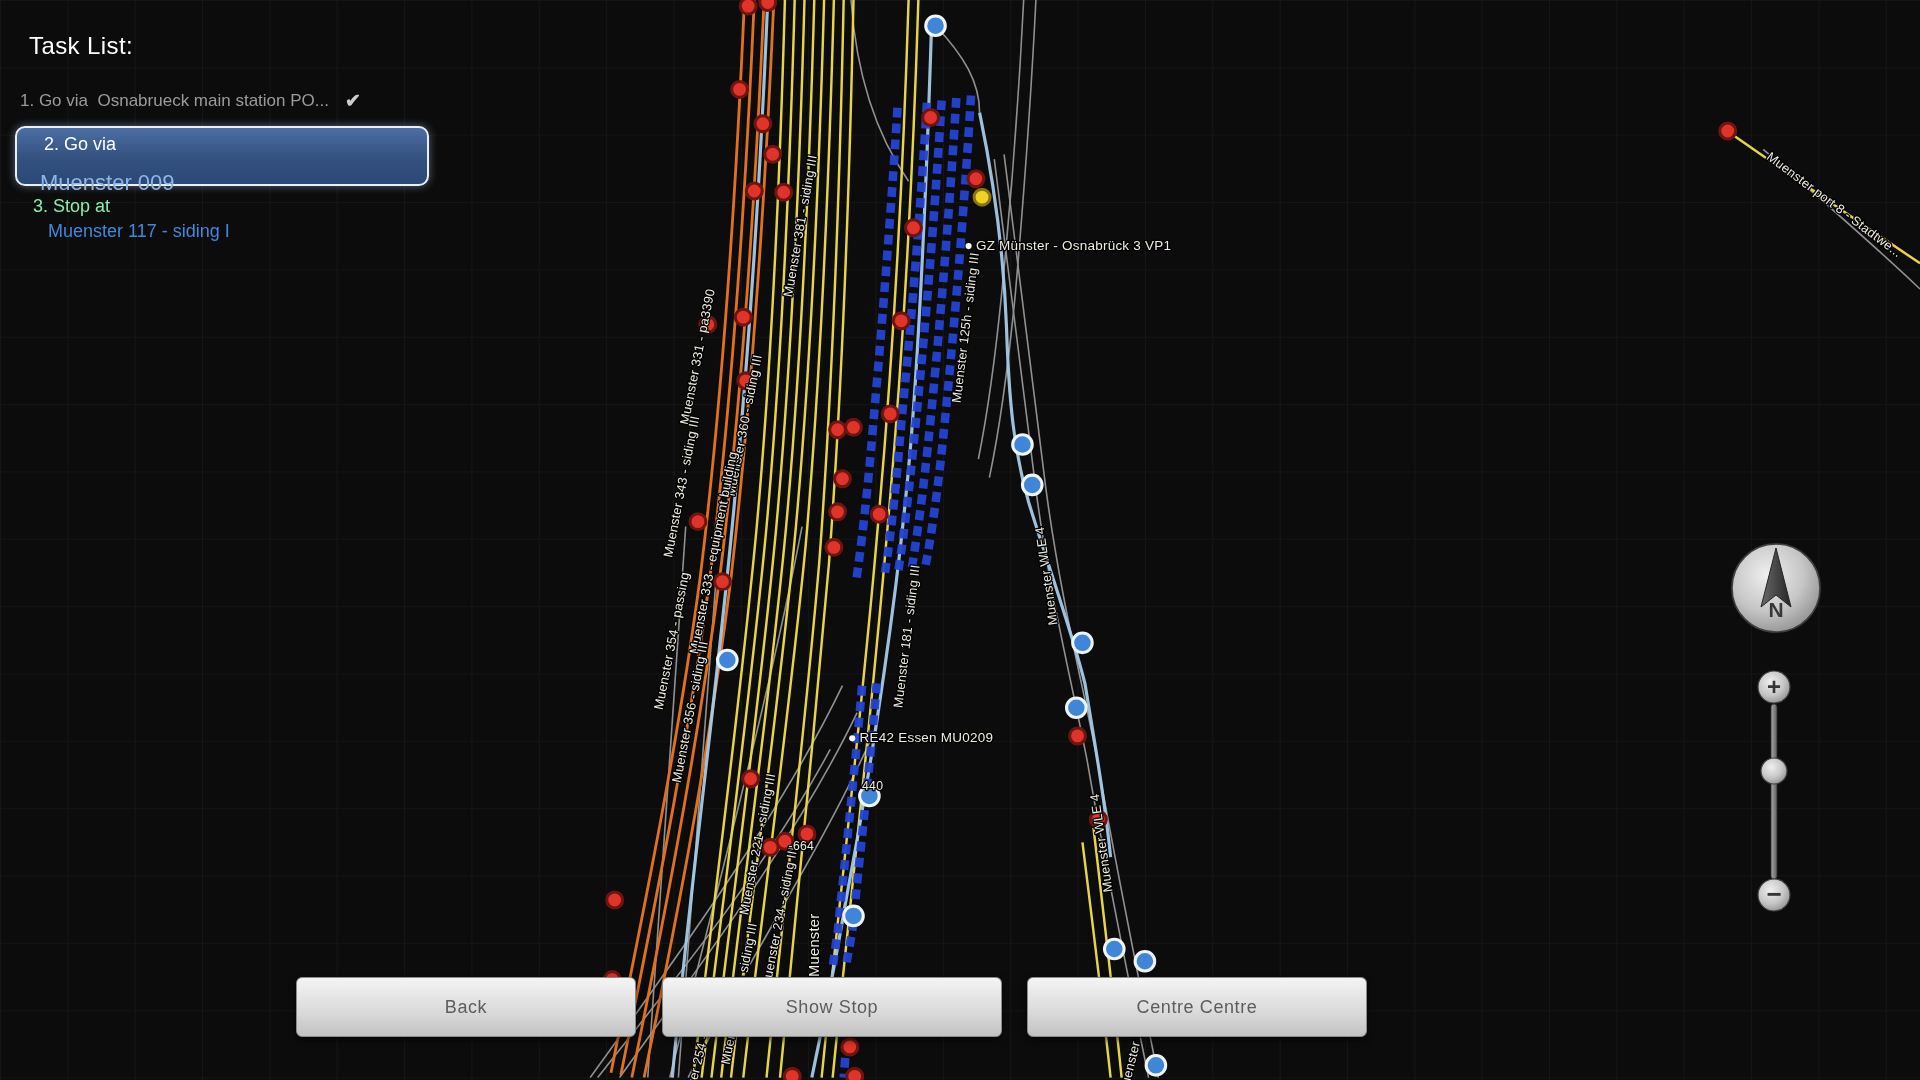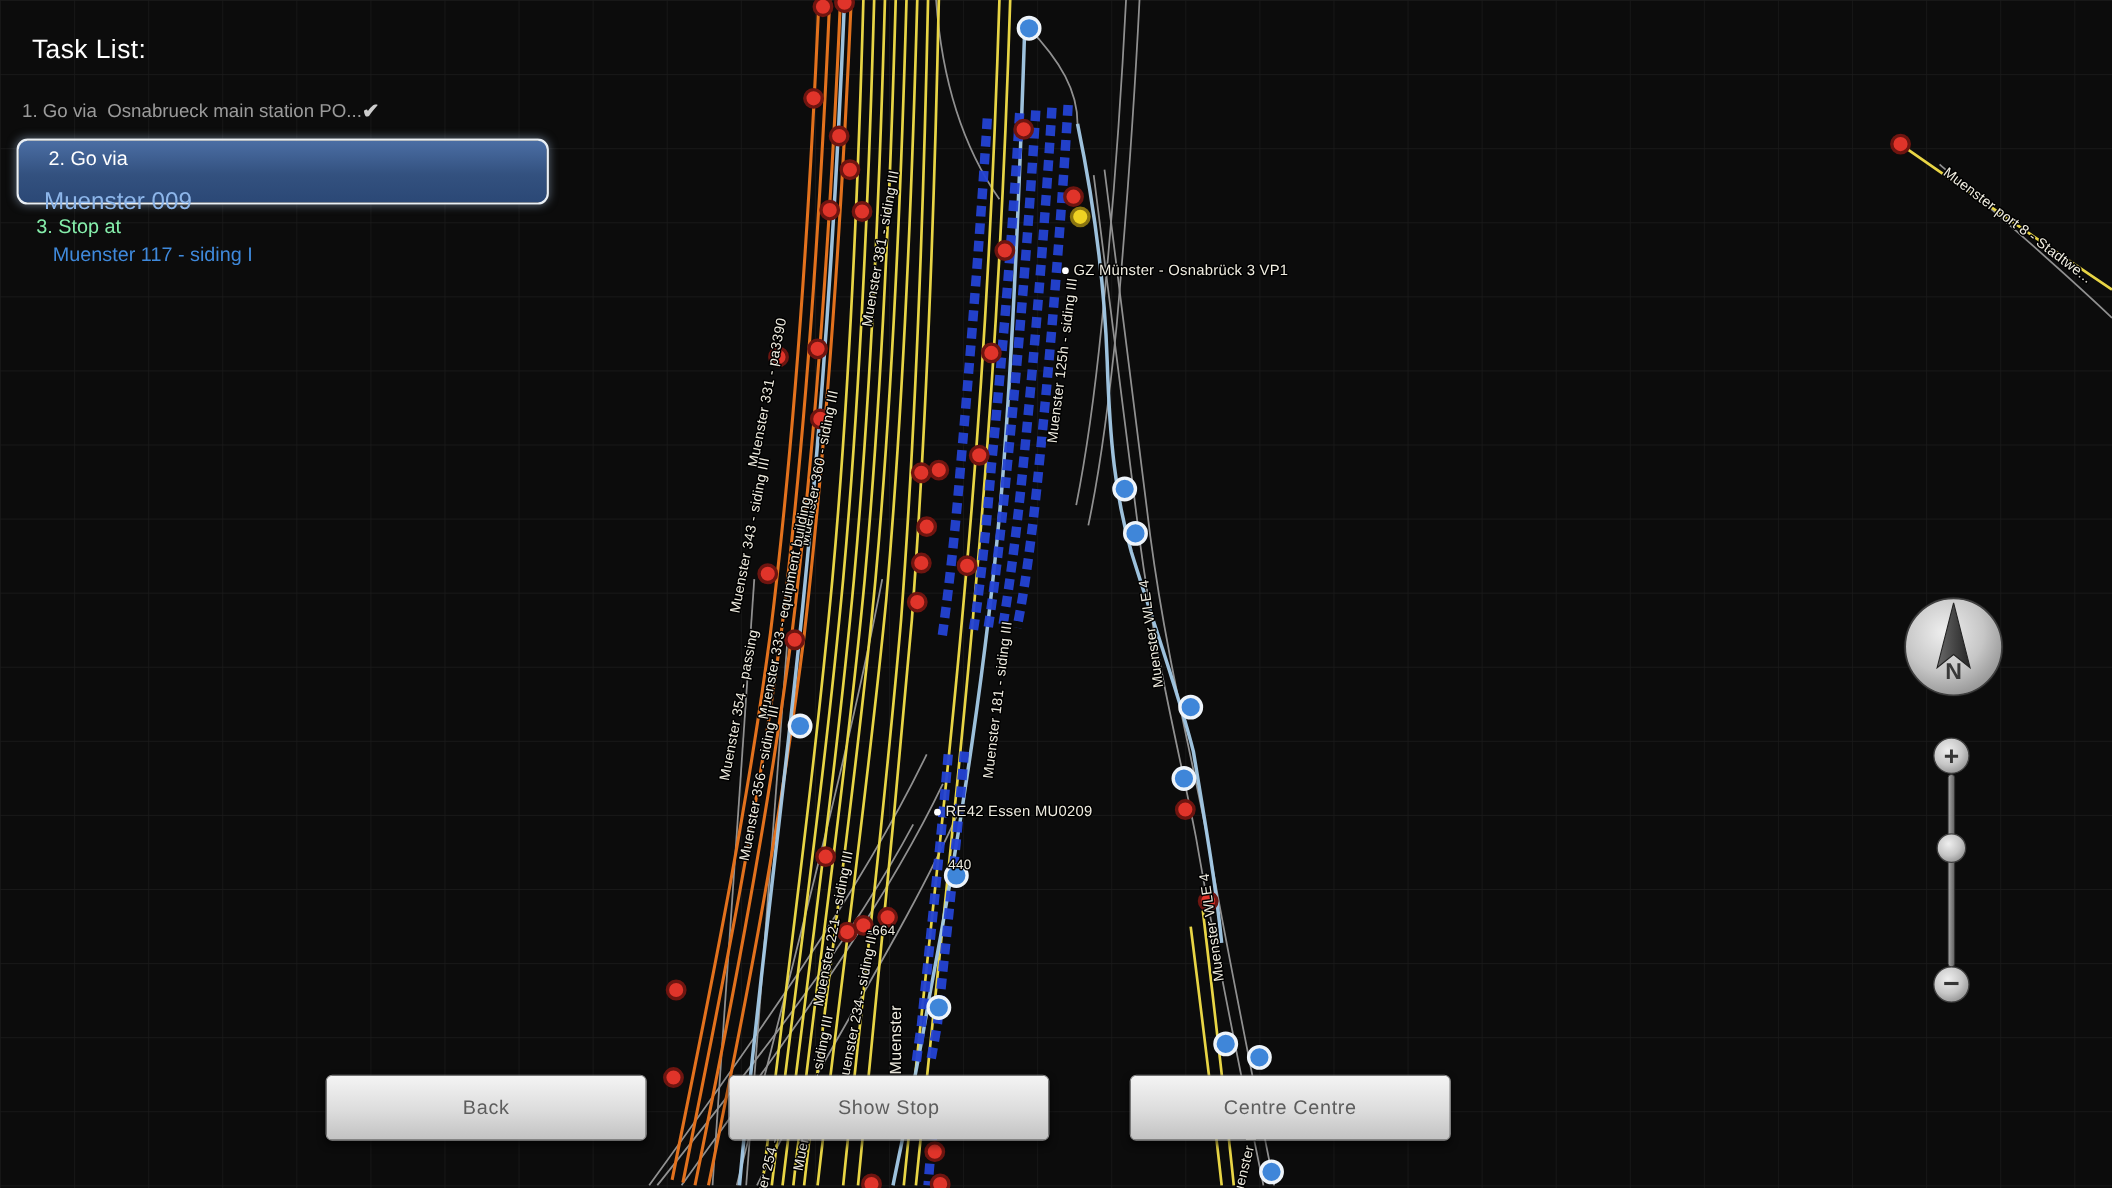--- a/index.html
+++ b/index.html
@@ -12,7 +12,7 @@
   
   .task-list{position:absolute;left:0;top:0;width:520px;height:260px}
   .tl-title{position:absolute;left:29px;top:32px;font-size:24px;color:#ffffff;letter-spacing:.4px}
-  .task-done{position:absolute;left:20px;top:89px;display:flex;align-items:center;
+  .task-done{position:absolute;left:20px;top:89px;display:flex;align-items:center;gap:16px;
              font-size:17px;color:#9b9b9b;cursor:pointer}
   .task-done .t-text{white-space:pre}
   .task-done .check{color:#cdcdcd;font-size:19px;font-weight:bold}

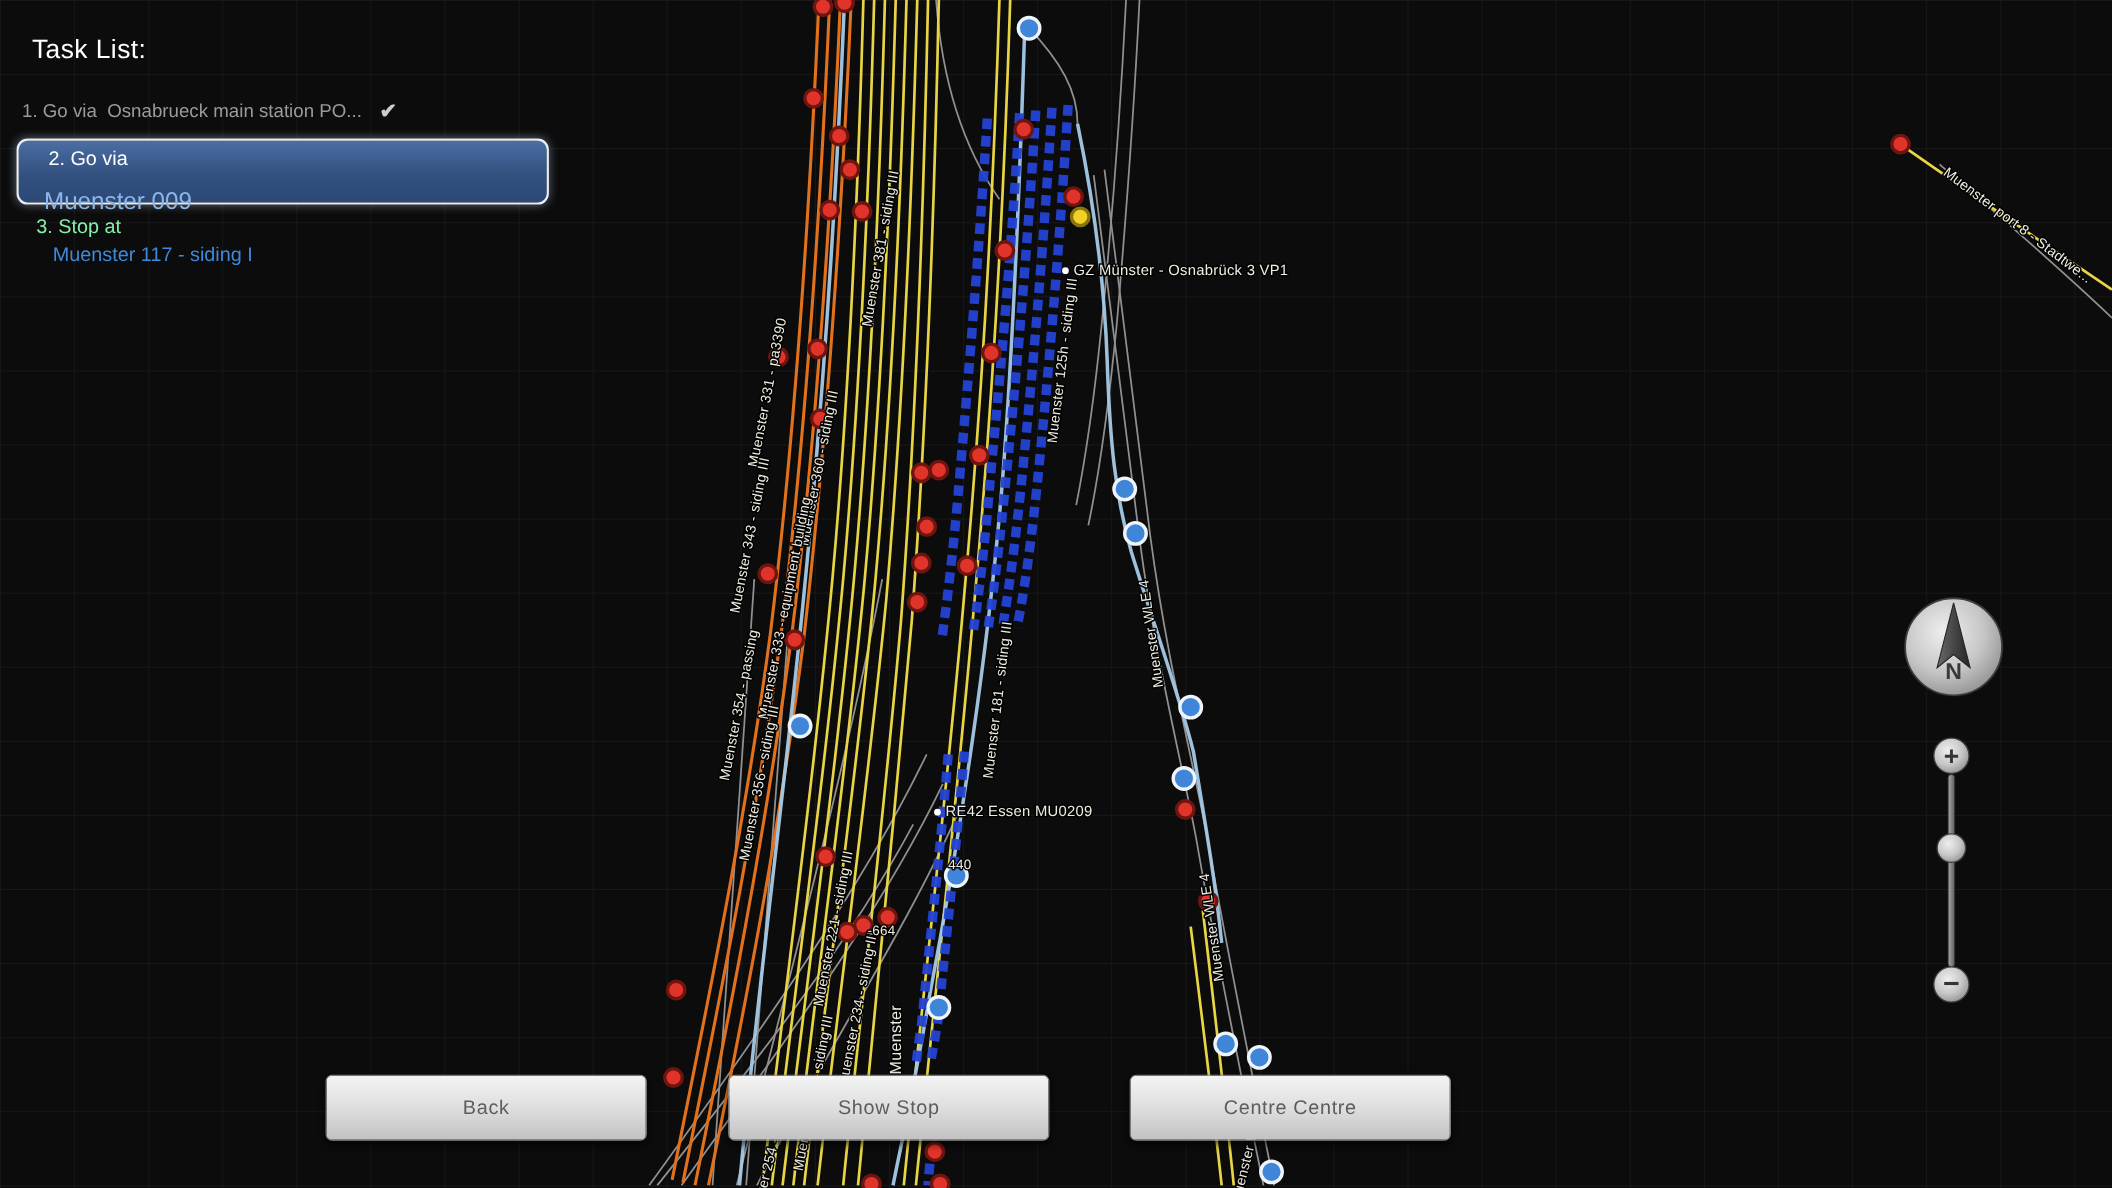--- a/index.html
+++ b/index.html
@@ -16,7 +16,7 @@
              font-size:17px;color:#9b9b9b;cursor:pointer}
   .task-done .t-text{white-space:pre}
   .task-done .check{color:#cdcdcd;font-size:19px;font-weight:bold}
-  .task-active{position:absolute;left:15px;top:126px;width:484px;height:60px;
+  .task-active{position:absolute;left:15px;top:126px;width:414px;height:60px;
                border:2px solid #e9eff5;border-radius:10px;
                background:linear-gradient(180deg,#4b6ea4 0%,#33517f 55%,#2b4876 100%);
                box-shadow:0 0 9px rgba(170,195,230,.5);padding:6px 0 13px 27px;cursor:pointer}

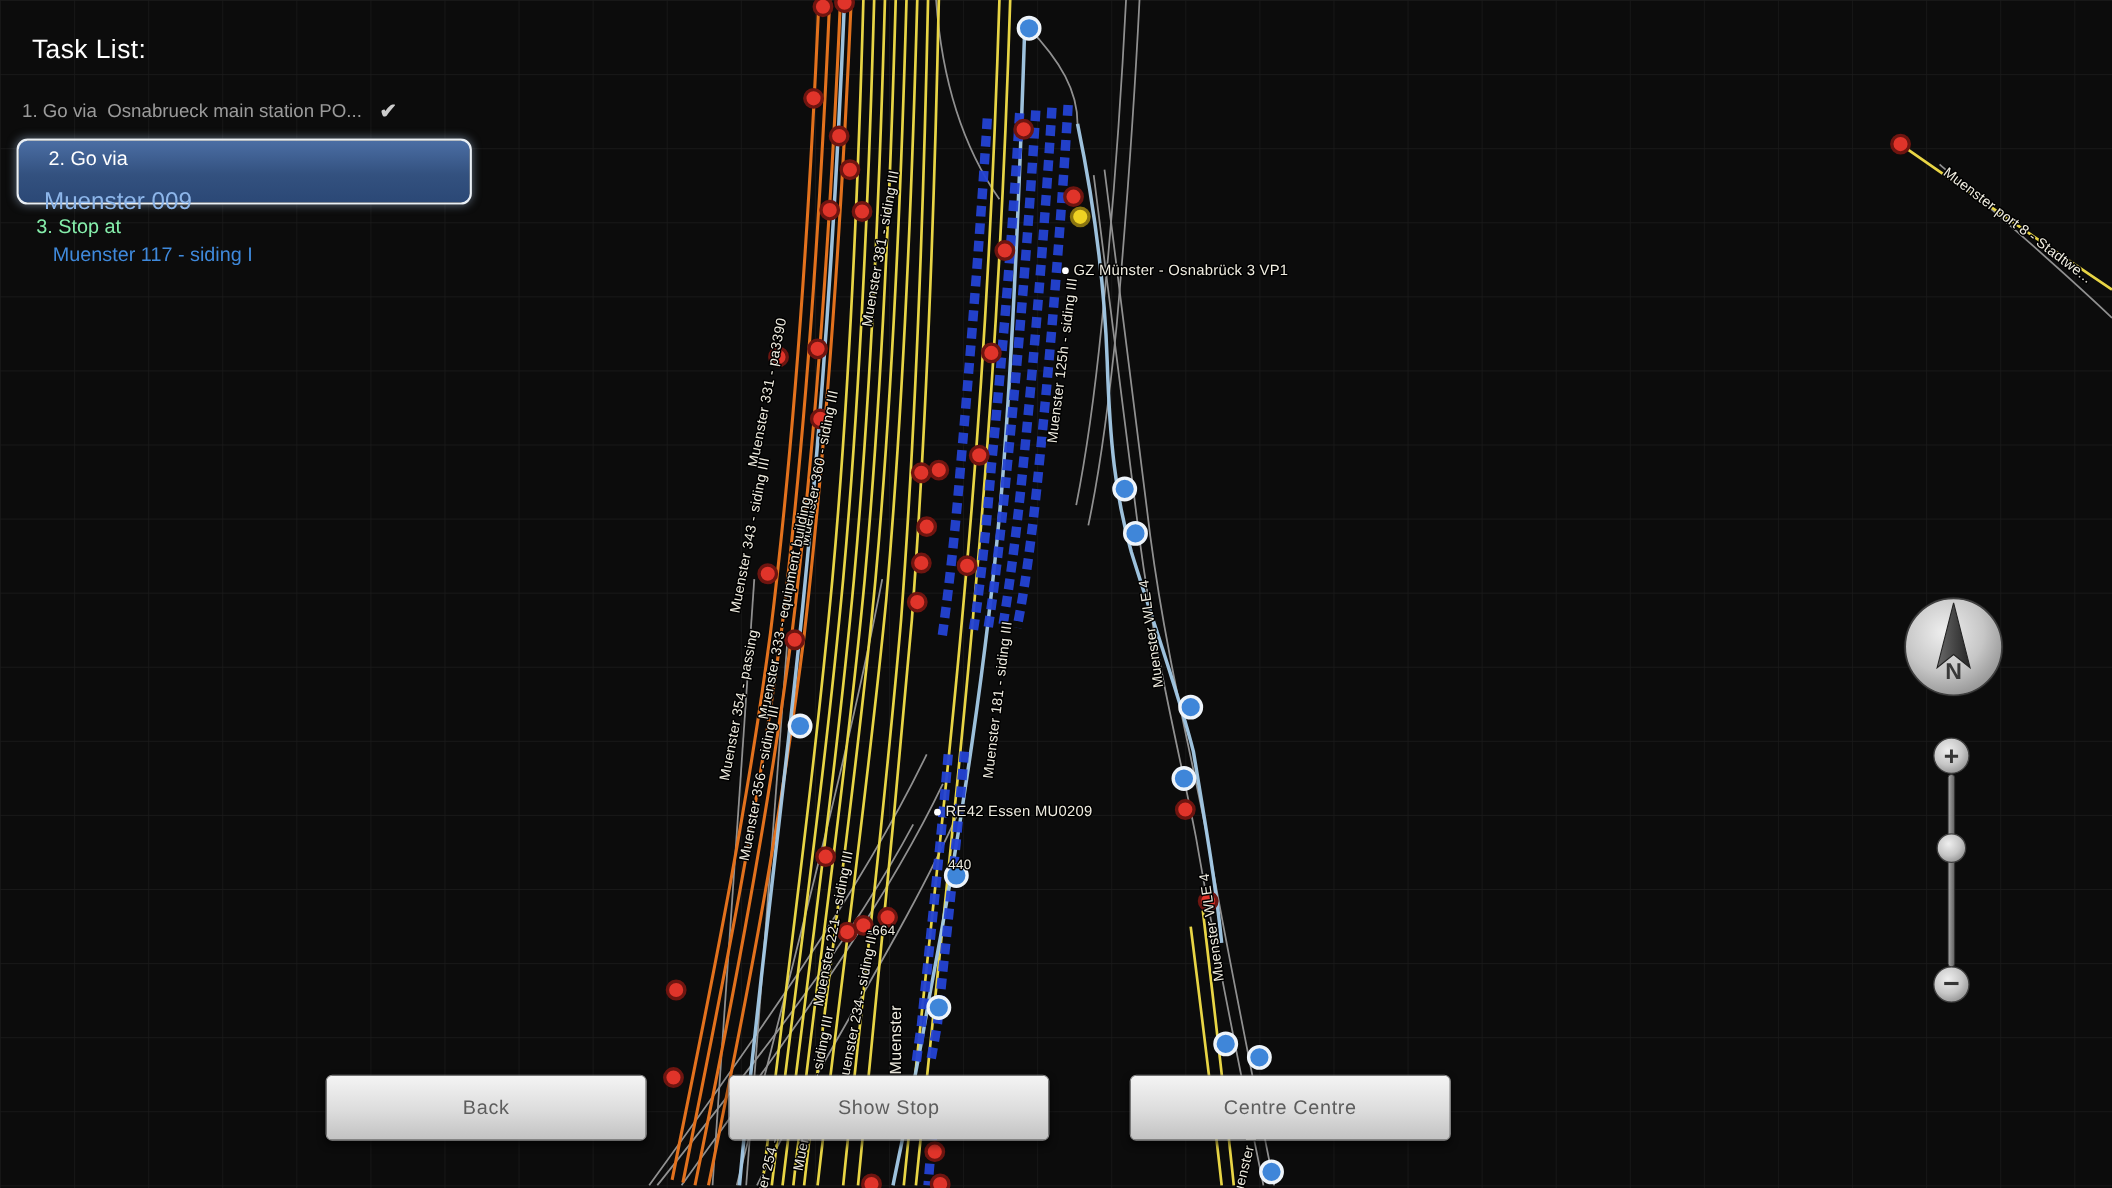--- a/index.html
+++ b/index.html
@@ -26,7 +26,7 @@
   .task-pending .l1{font-size:18px;color:#86efac}
   .task-pending .l2{font-size:18px;color:#3f89db;margin-left:15px;margin-top:4px}
   
-  .btn{position:absolute;top:977px;width:292px;height:60px;border:1px solid #8b8b8b;border-radius:6px;
+  .btn{position:absolute;top:977px;width:340px;height:60px;border:1px solid #8b8b8b;border-radius:6px;
        background:linear-gradient(180deg,#f4f4f4 0%,#dcdcdc 55%,#c2c2c2 100%);
        color:#5d5d5d;font-size:18px;font-family:inherit;letter-spacing:.6px;cursor:pointer;
        box-shadow:0 3px 7px rgba(0,0,0,.6)}

